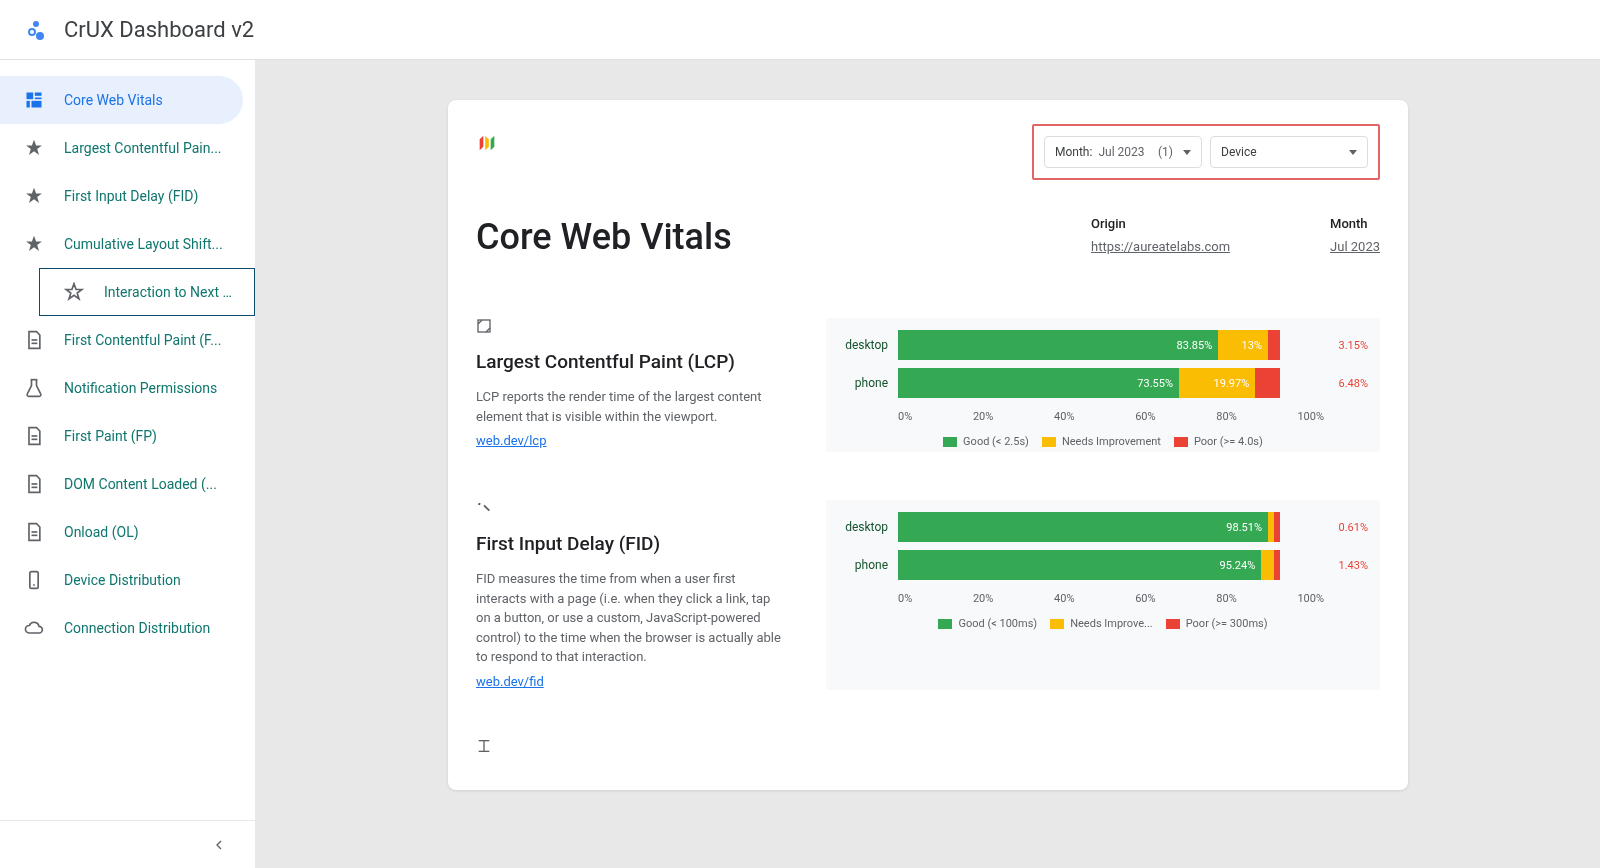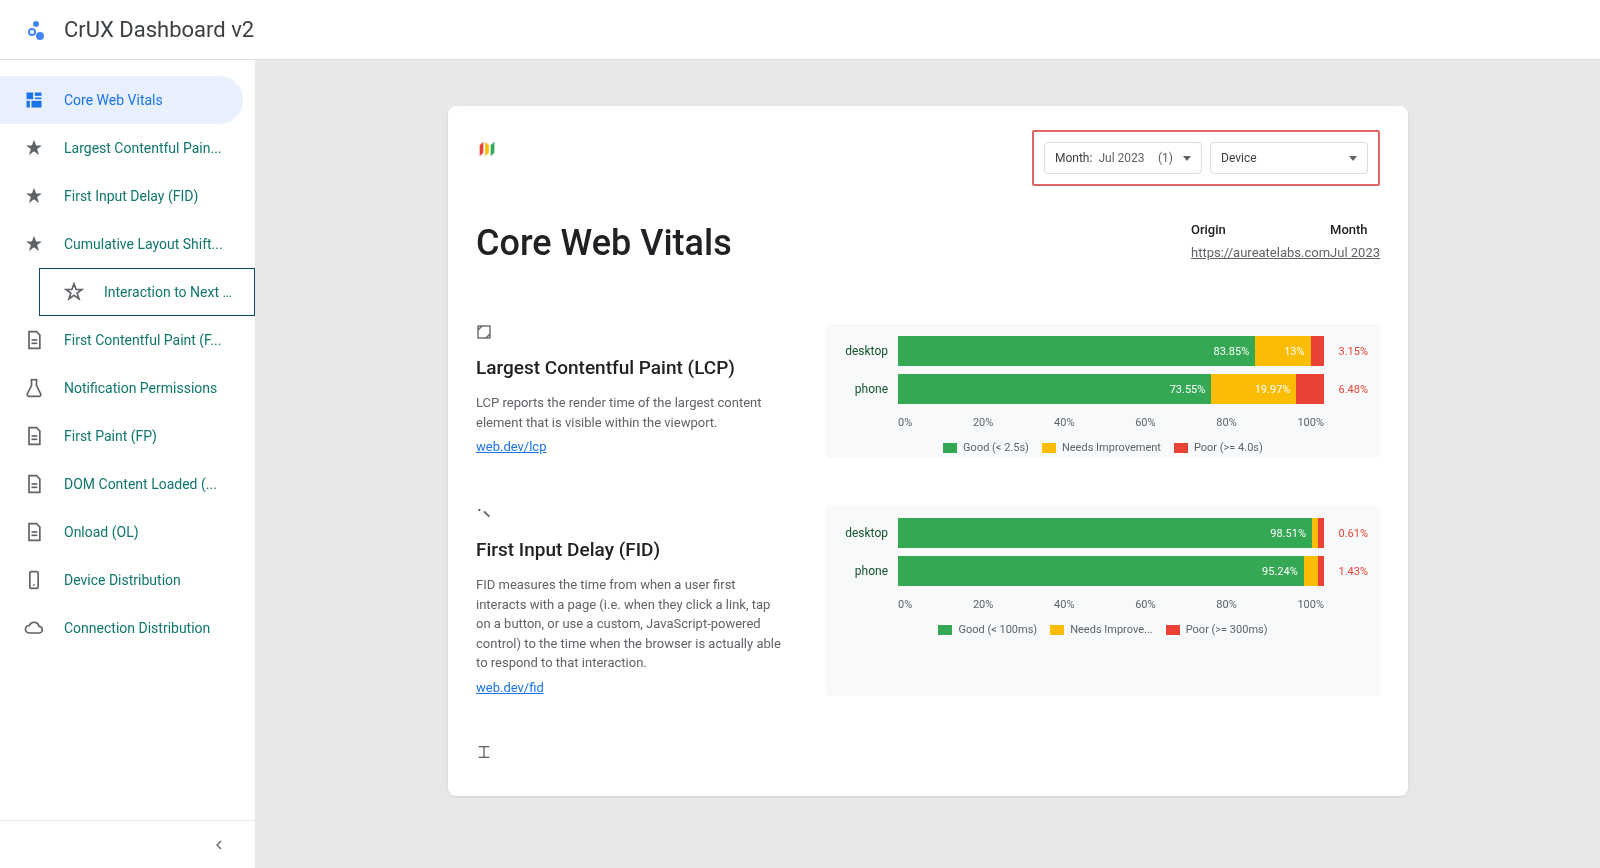--- a/index.html
+++ b/index.html
@@ -103,7 +103,7 @@
   box-shadow: 0 1px 3px rgba(0,0,0,0.1);
   padding: 24px 28px 32px;
   max-width: 960px;
-  margin: 14px auto;
+  margin: 8px auto;
 }
 .report-header {
   display: flex;

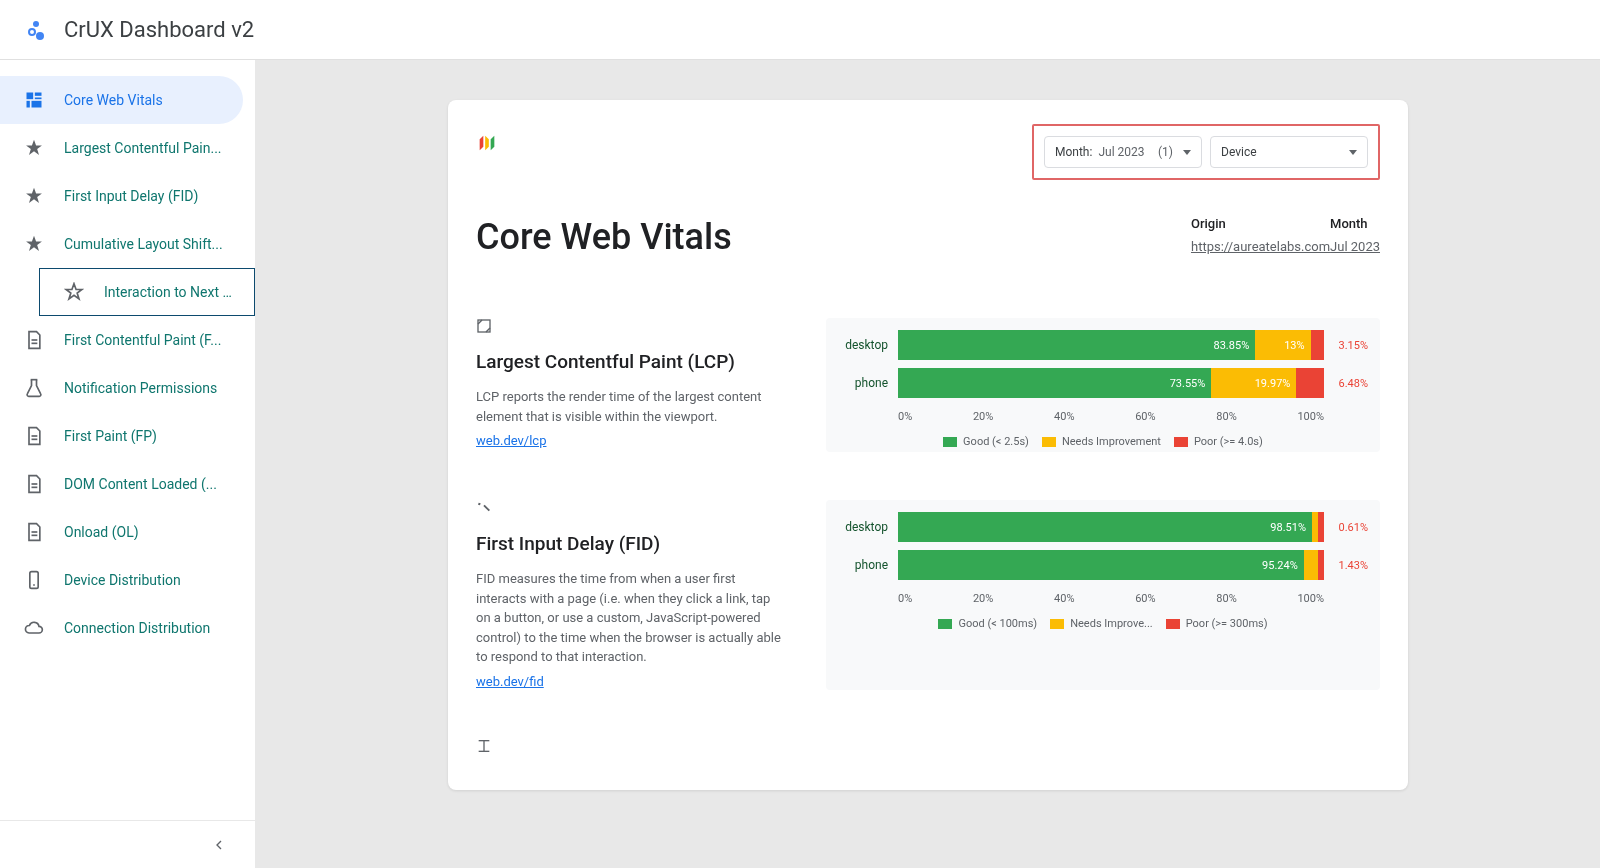--- a/index.html
+++ b/index.html
@@ -152,7 +152,7 @@
   font-weight: 500;
   color: #202124;
 }
-.meta-cols { display: flex; }
+.meta-cols { display: flex; gap: 100px; }
 .meta-col { font-size: 13px; }
 .meta-label { font-weight: 500; color: #202124; margin-bottom: 8px; }
 .meta-value { color: #5f6368; text-decoration: underline; }

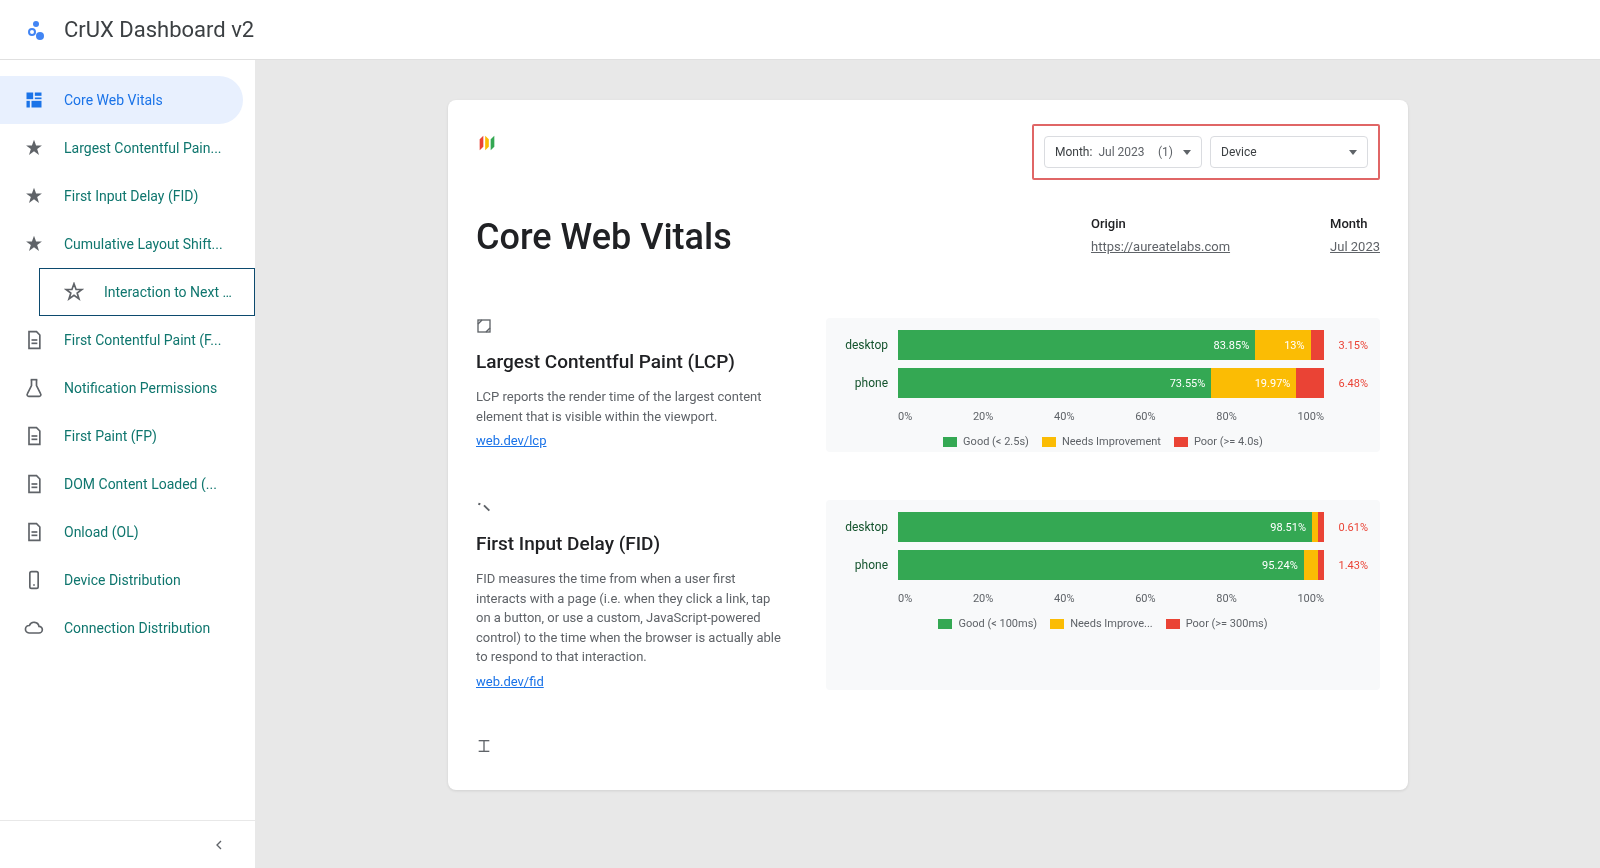--- a/index.html
+++ b/index.html
@@ -204,6 +204,7 @@
   display: flex;
   height: 30px;
   align-items: center;
+  gap: 44px;
 }
 .bar-track {
   flex: 1;

